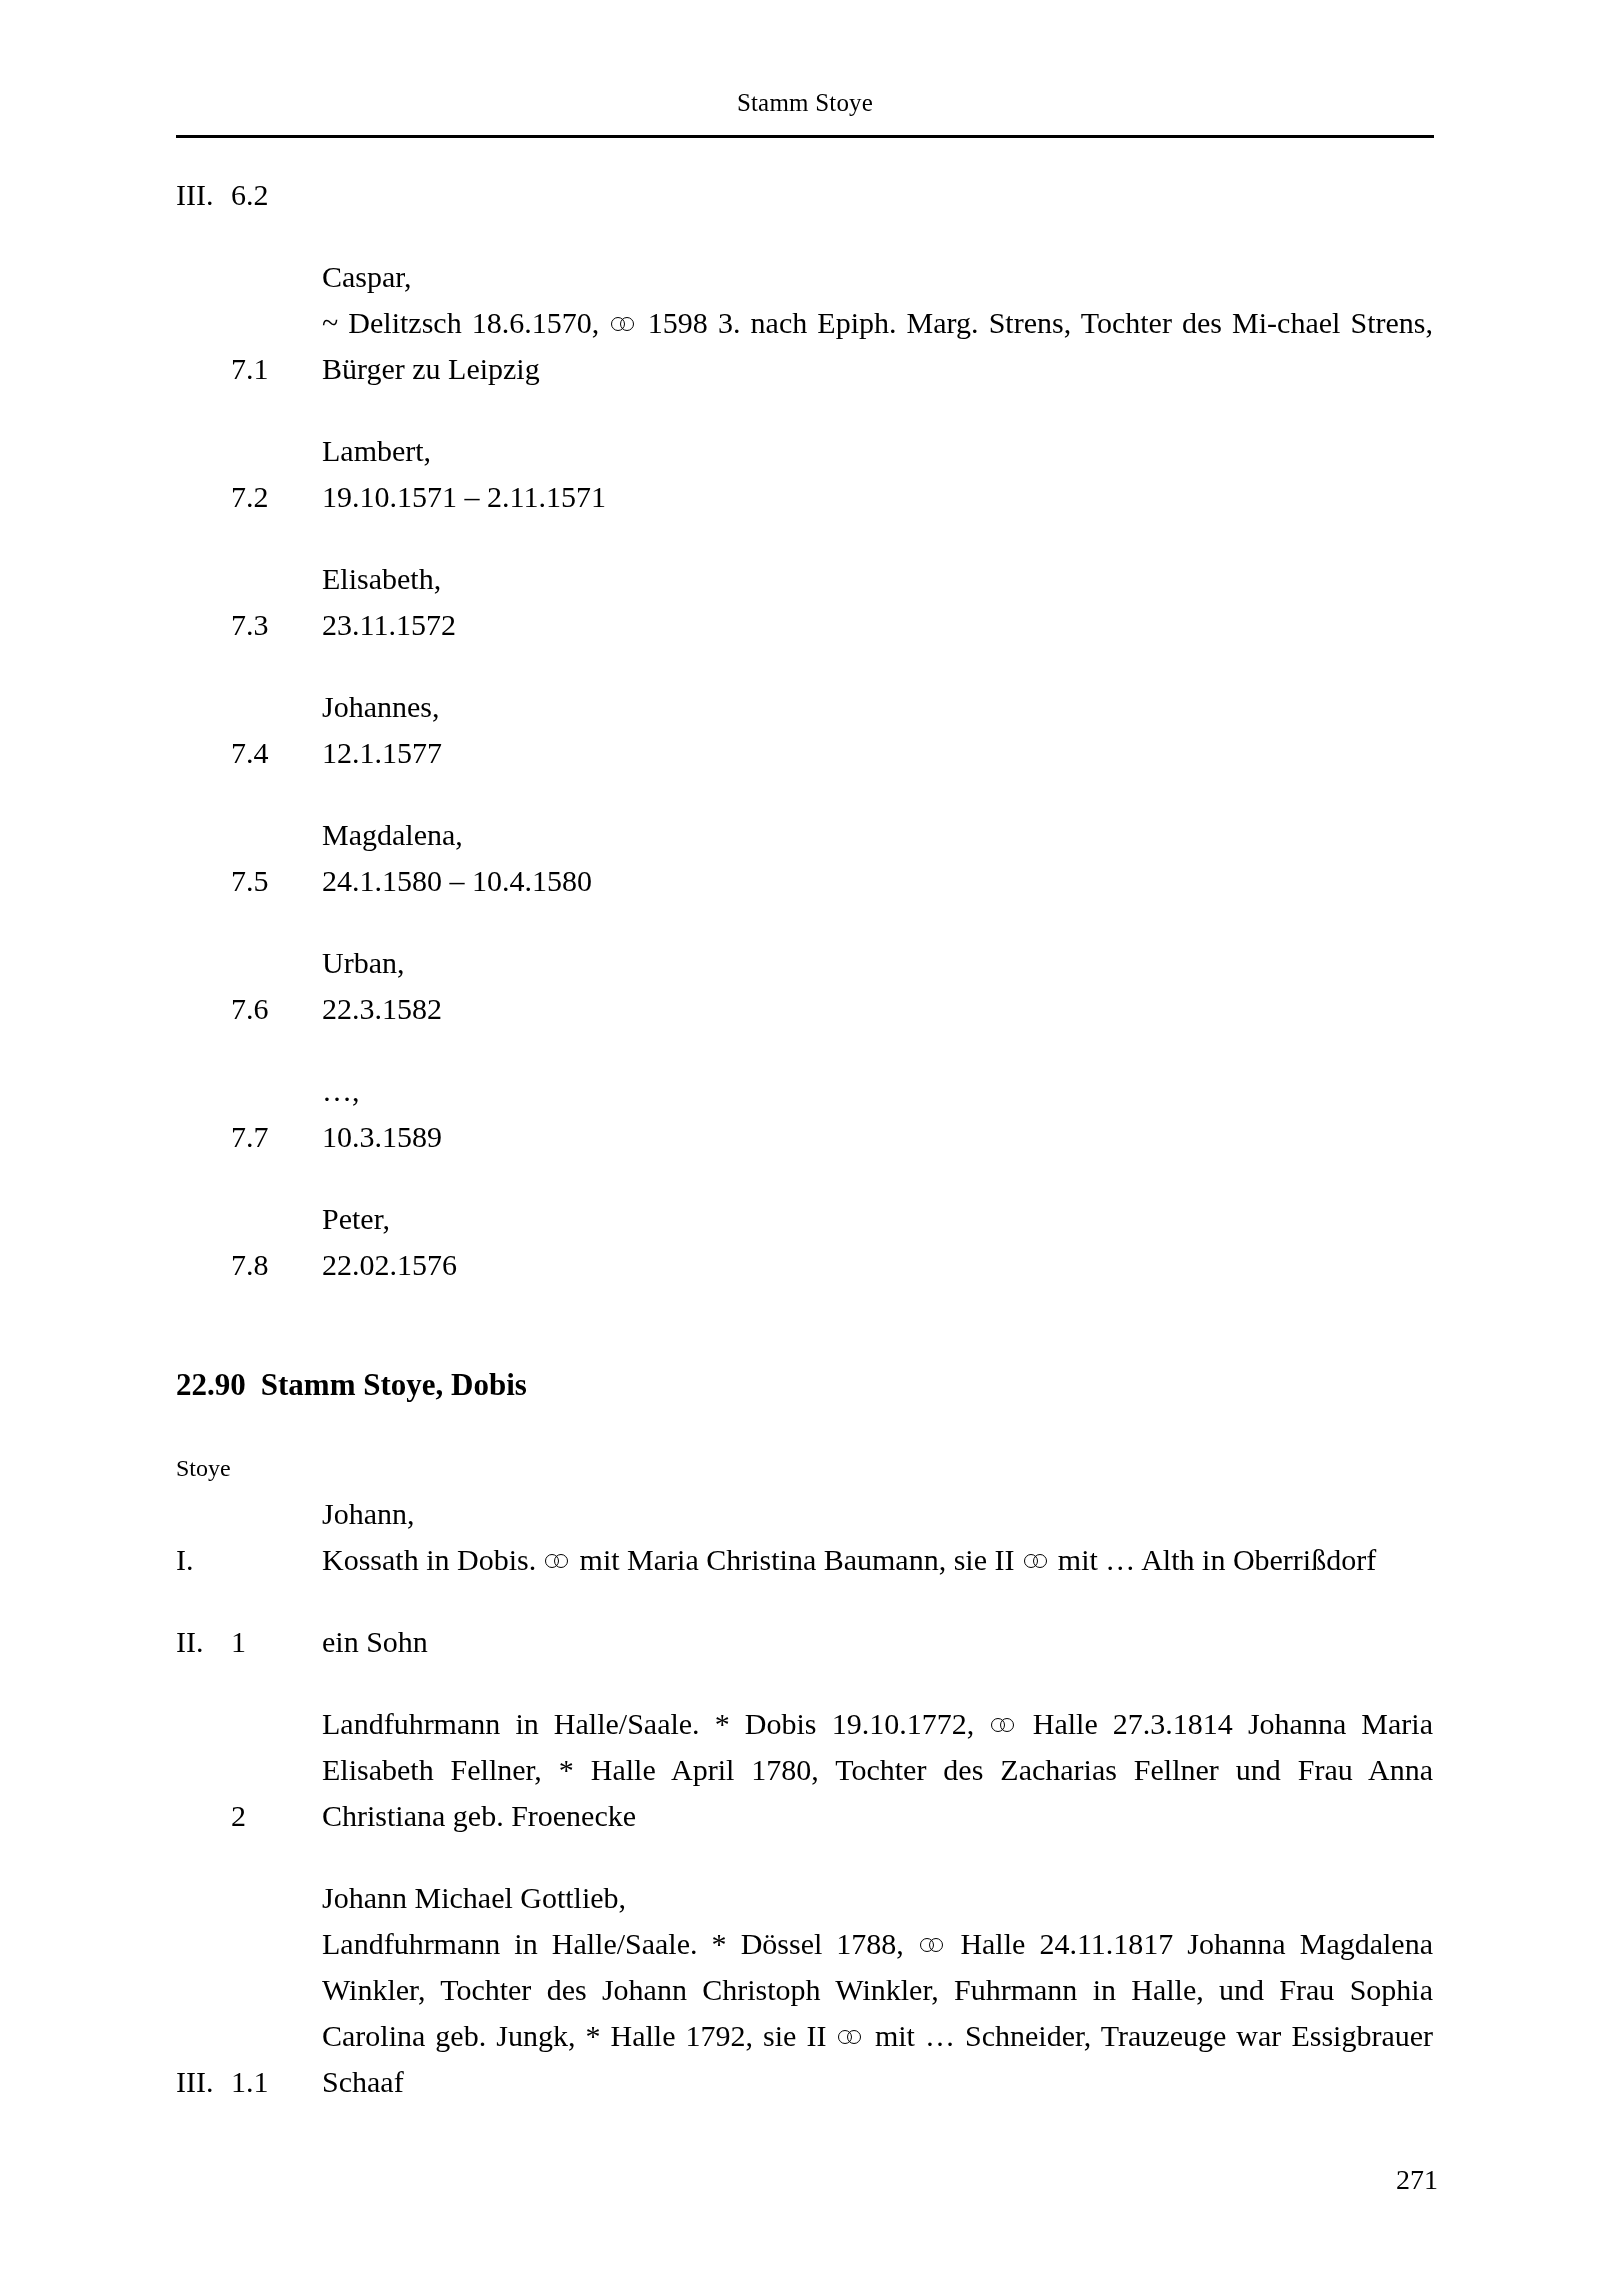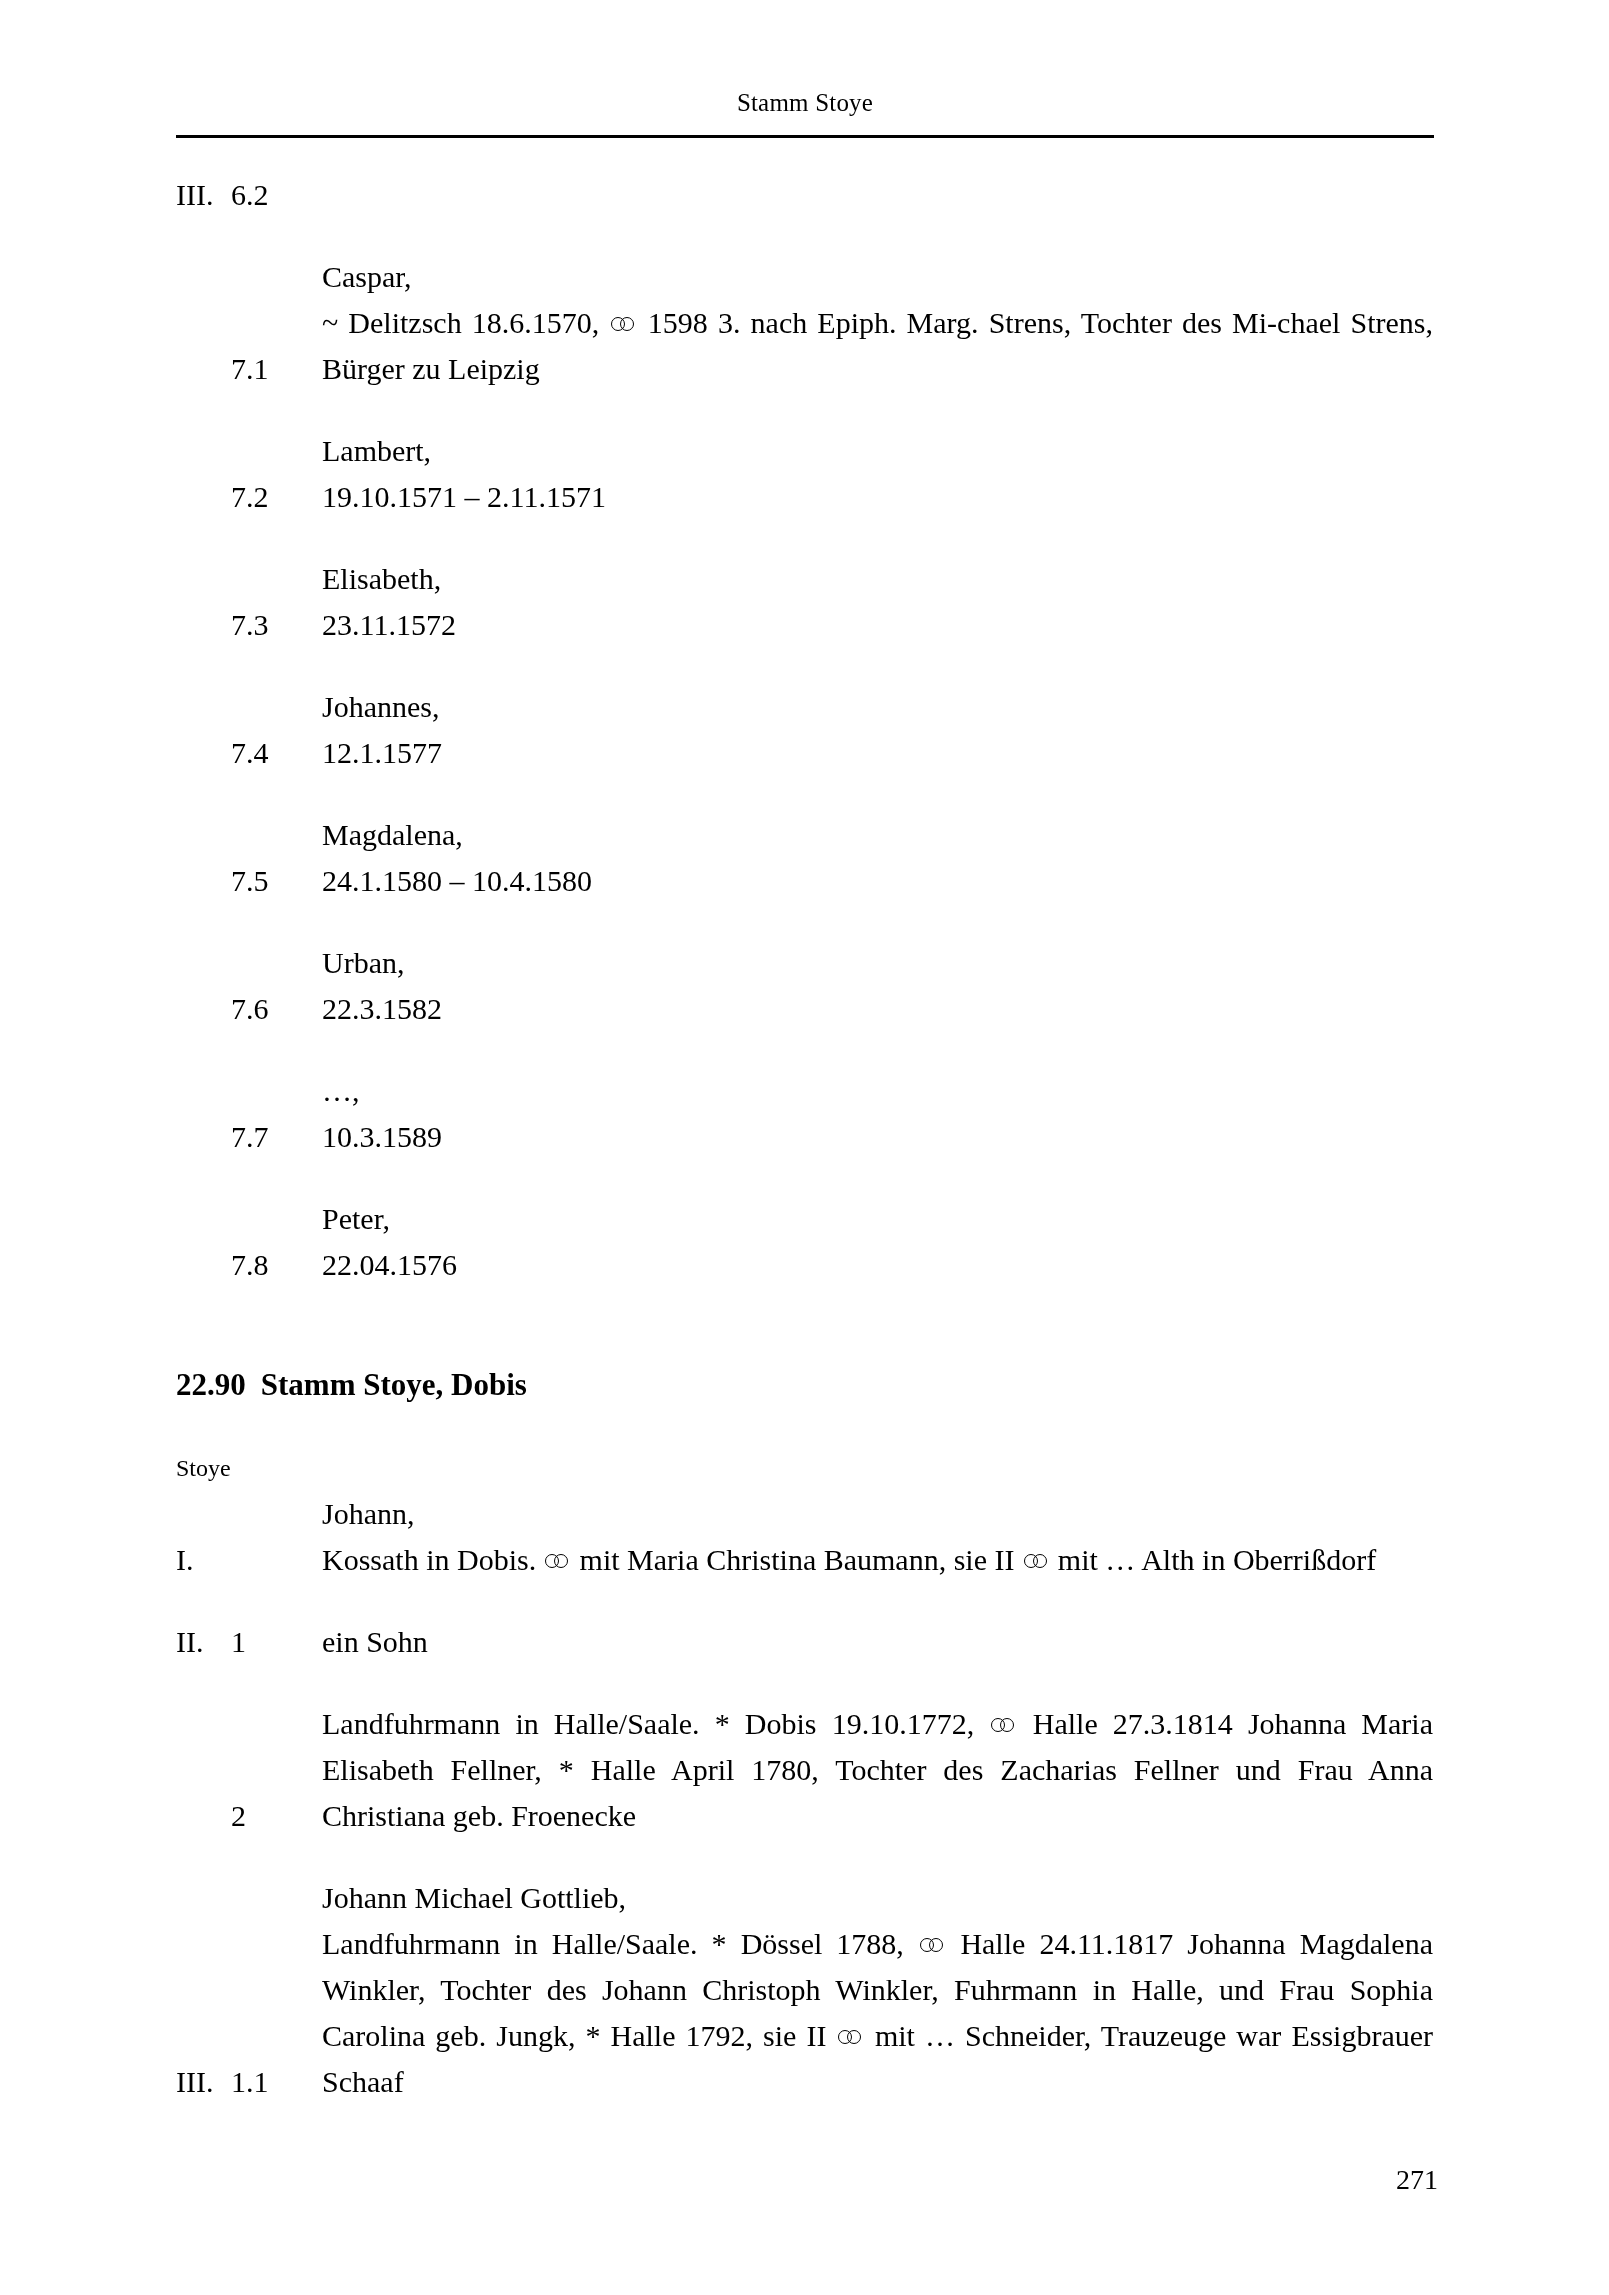--- a/index.html
+++ b/index.html
@@ -230,7 +230,7 @@
       <div class="num">7.8</div>
       <div class="body">
         <span class="line name-line">Peter,</span>
-        <span class="line">22.04.1576</span>
+        <span class="line">22.02.1576</span>
       </div>
     </div>
 

